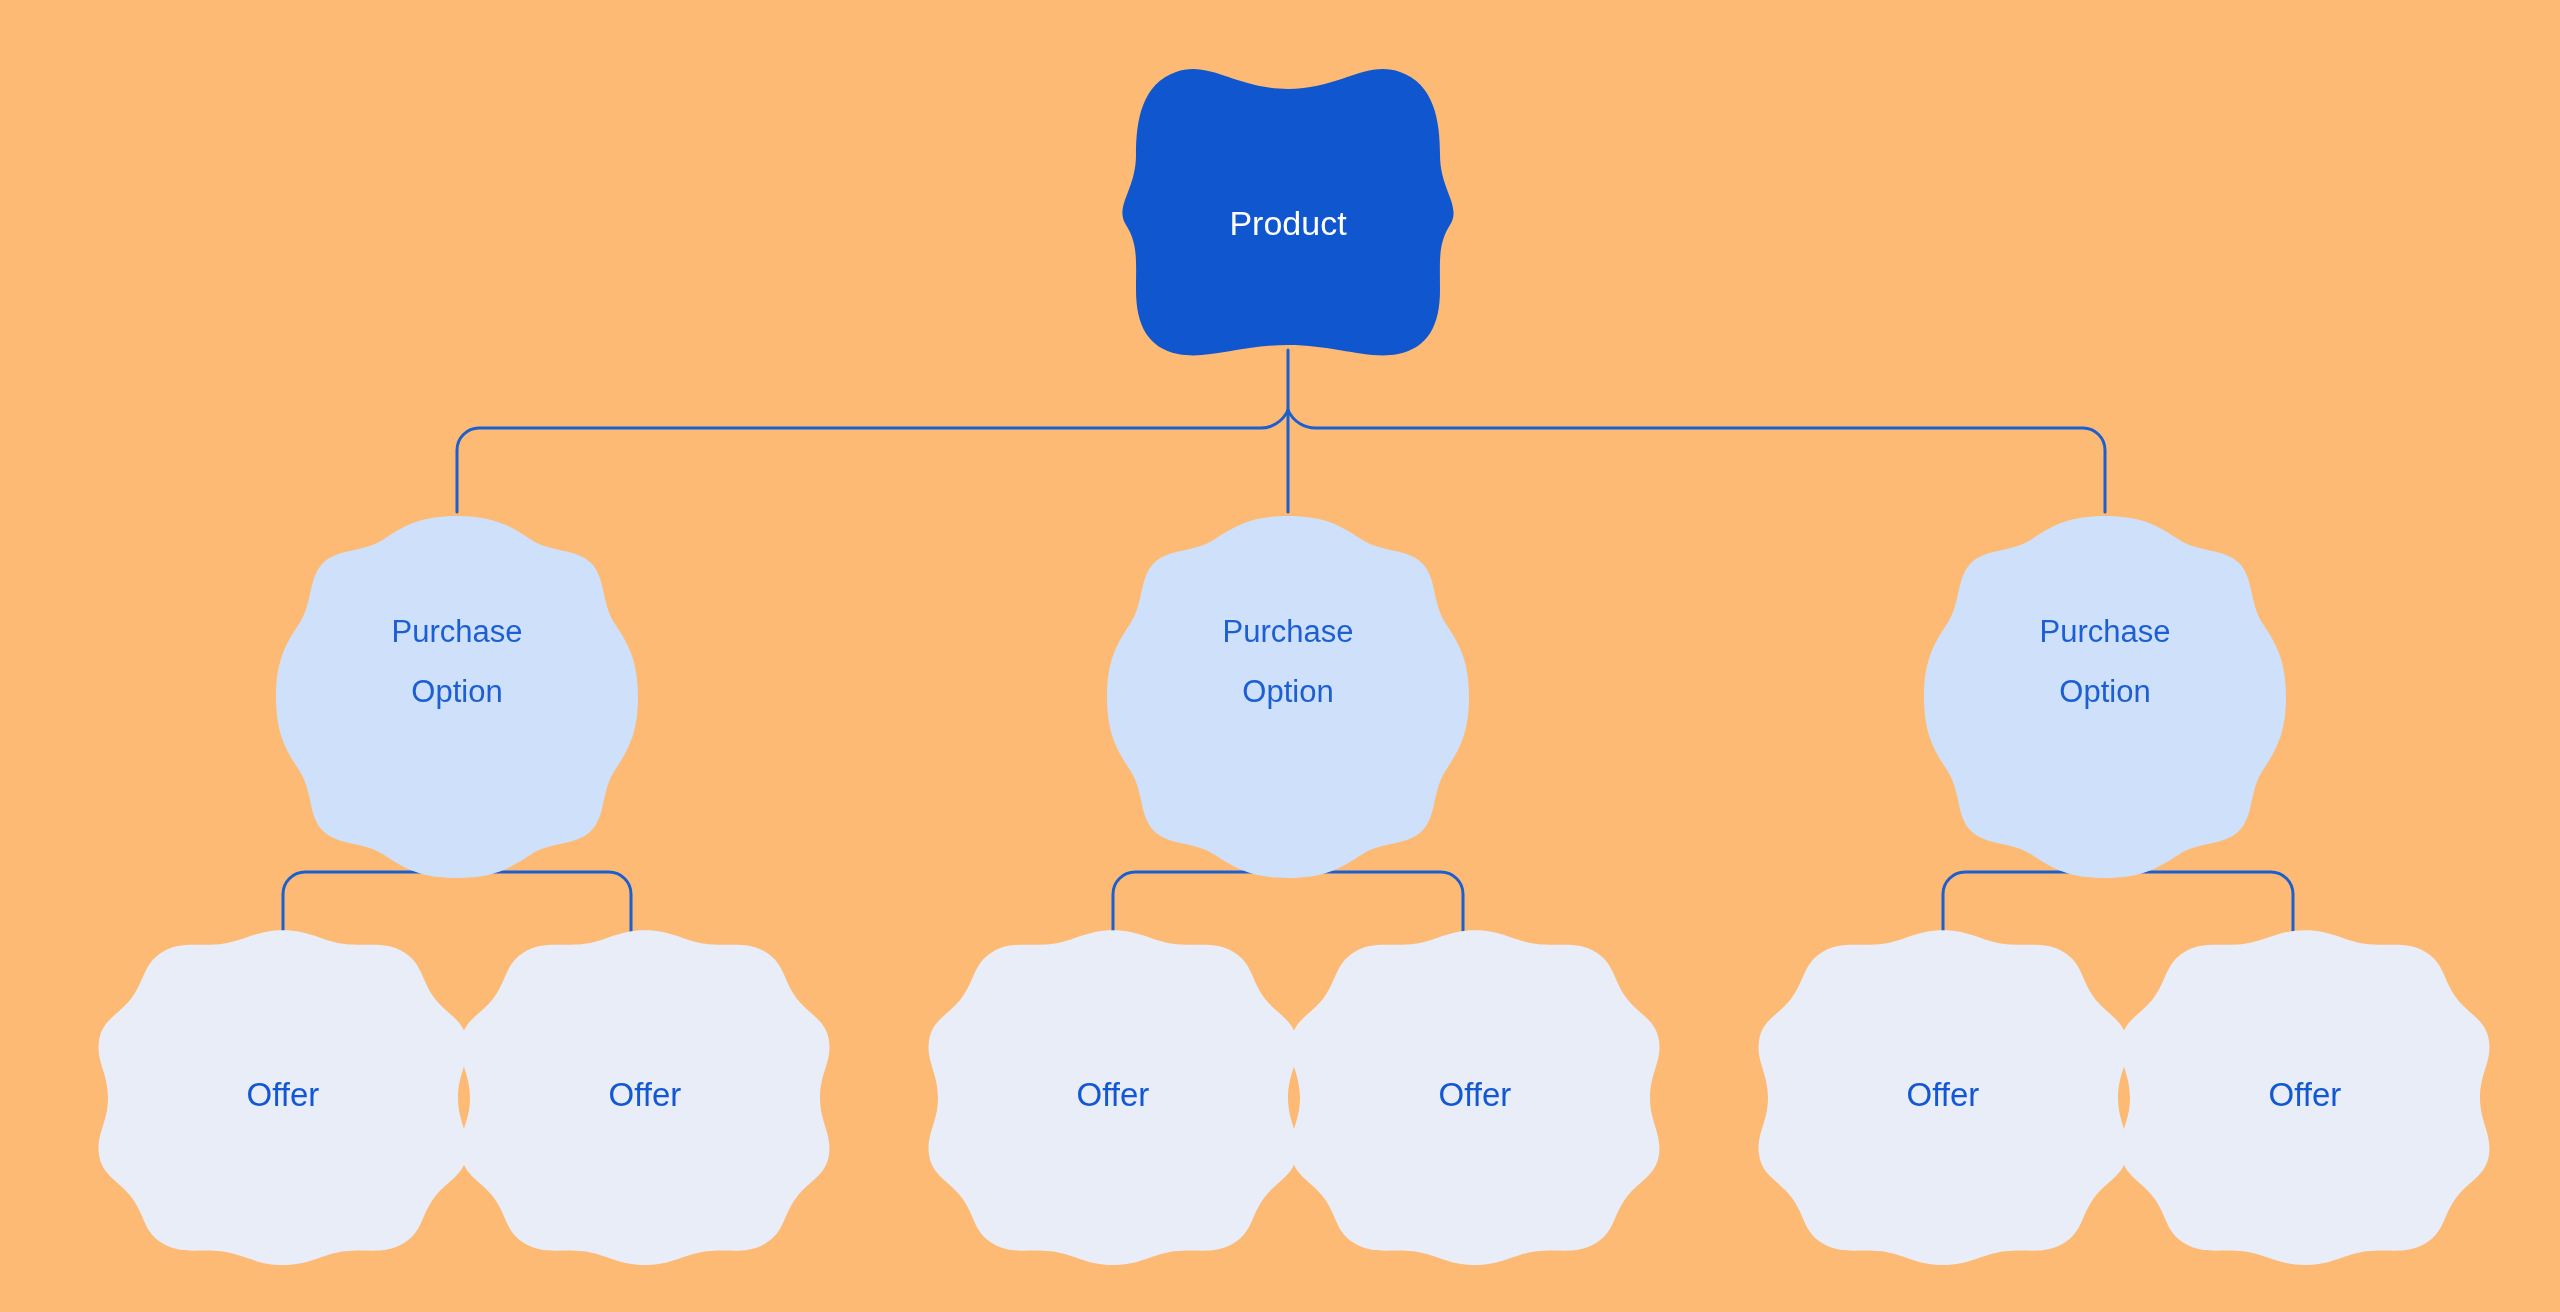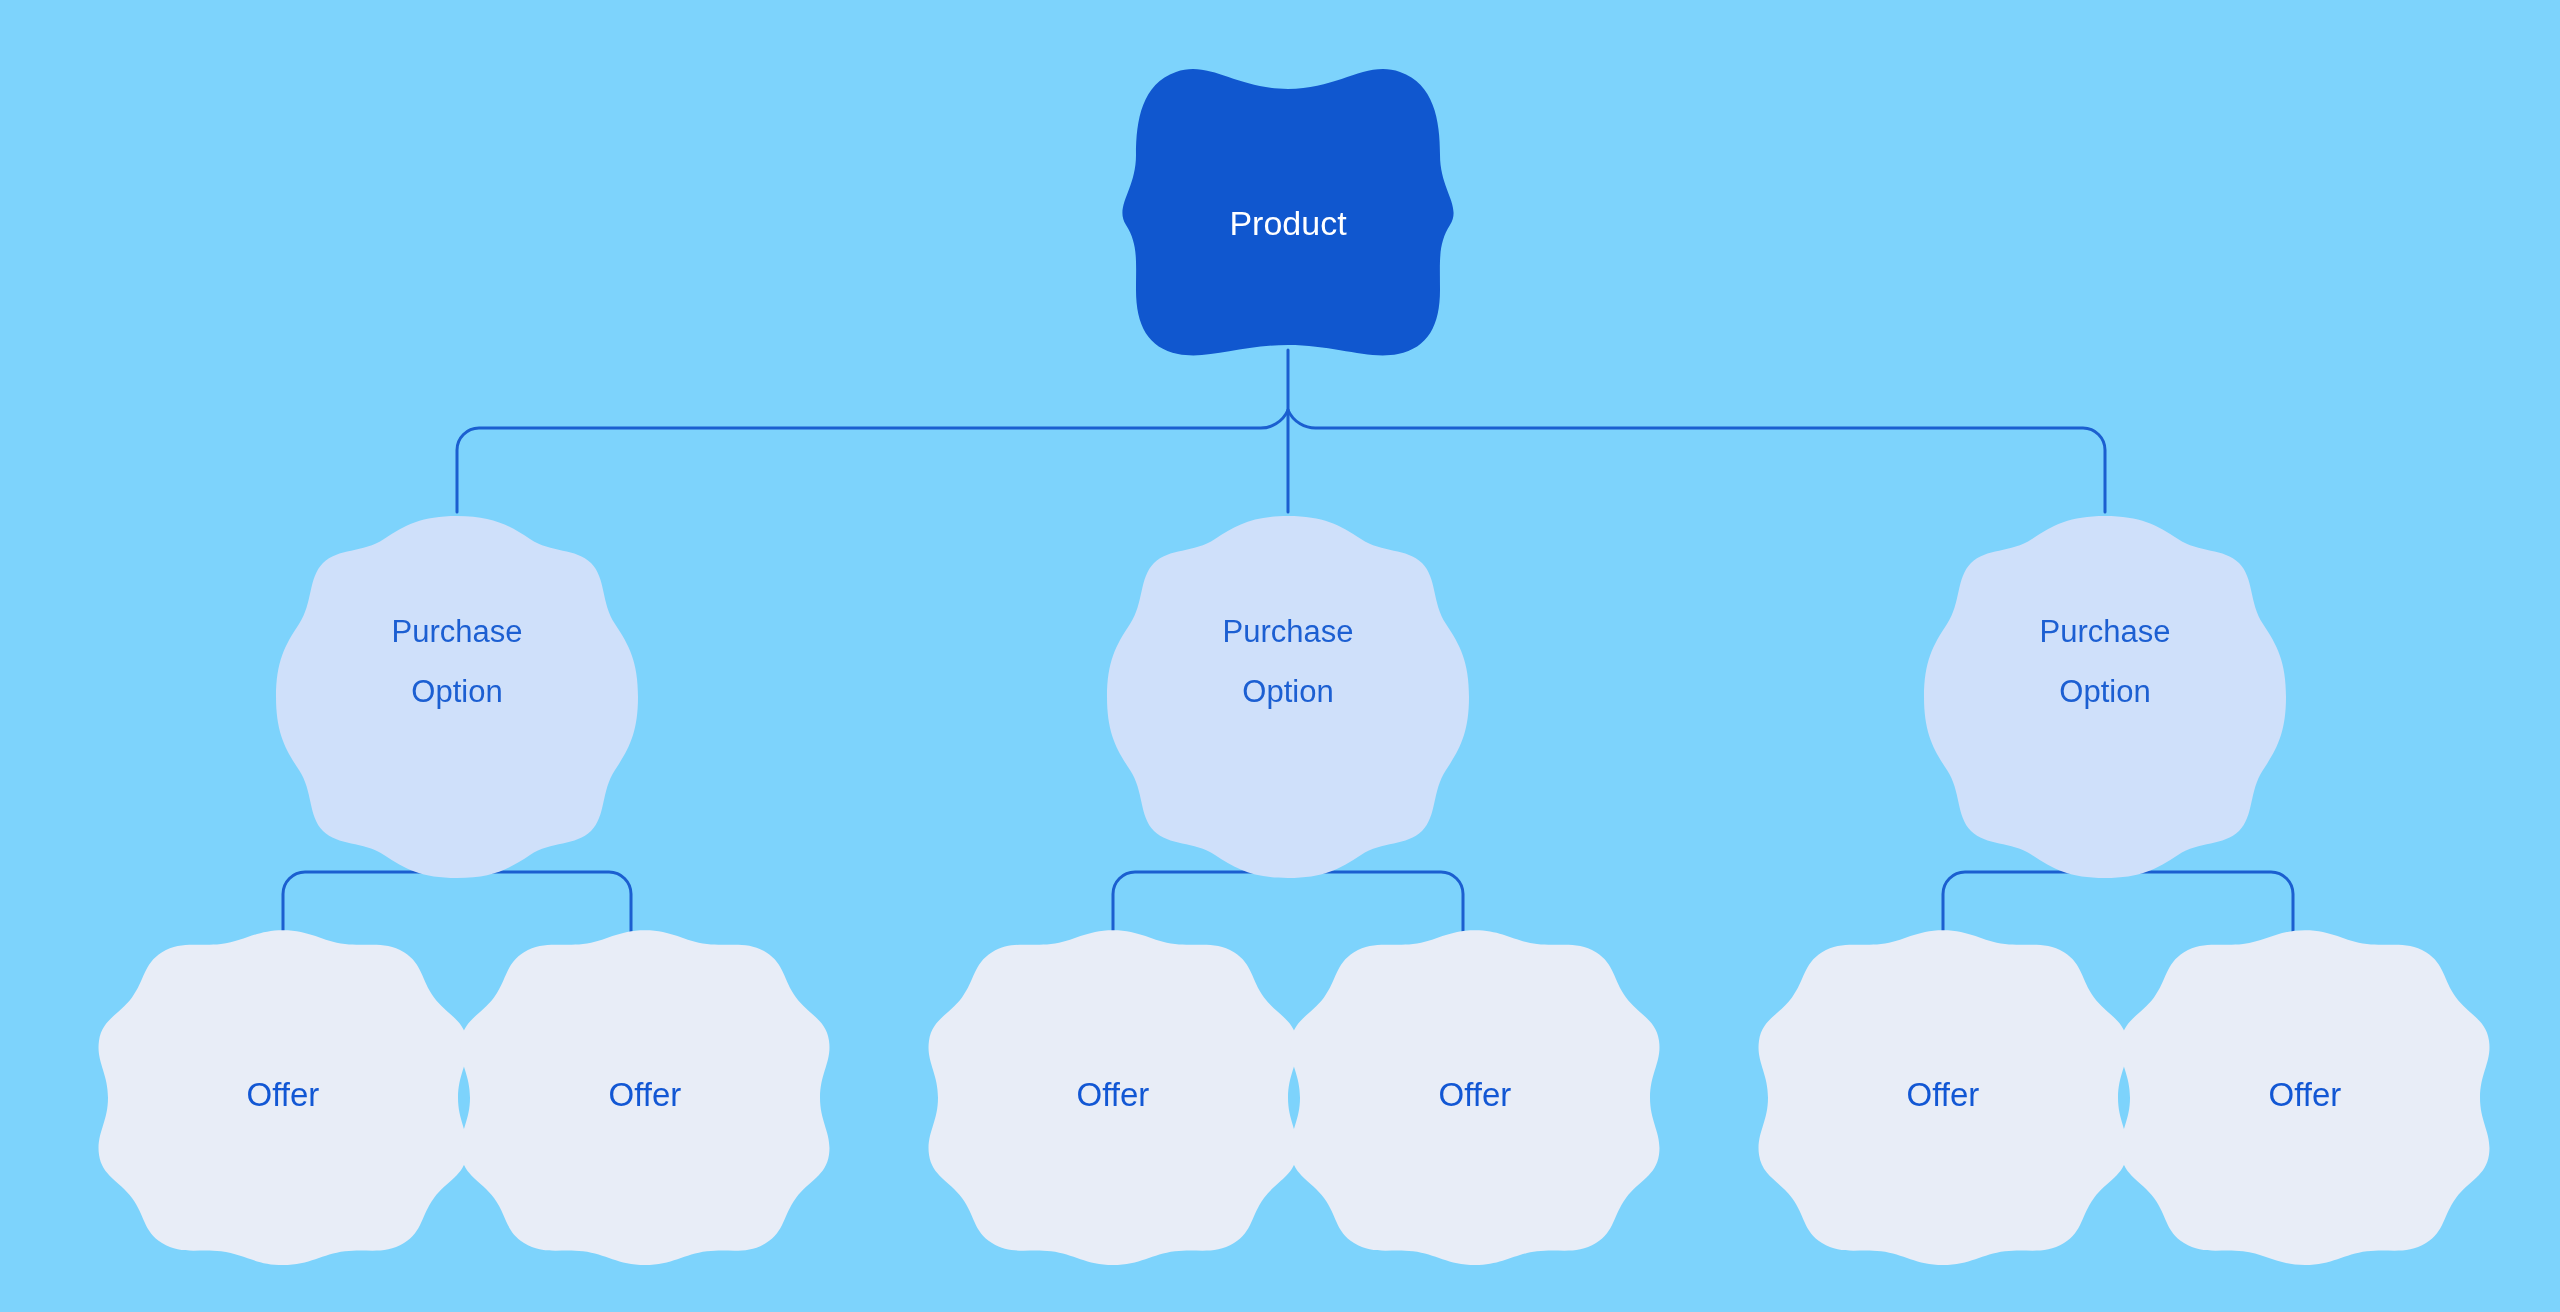--- a/index.html
+++ b/index.html
@@ -17,7 +17,7 @@
     position: relative;
     width: 2560px;
     height: 1312px;
-    background: #7dd3fc;
+    background: #fdba74;
   }
   #diagram-svg {
     display: block;

